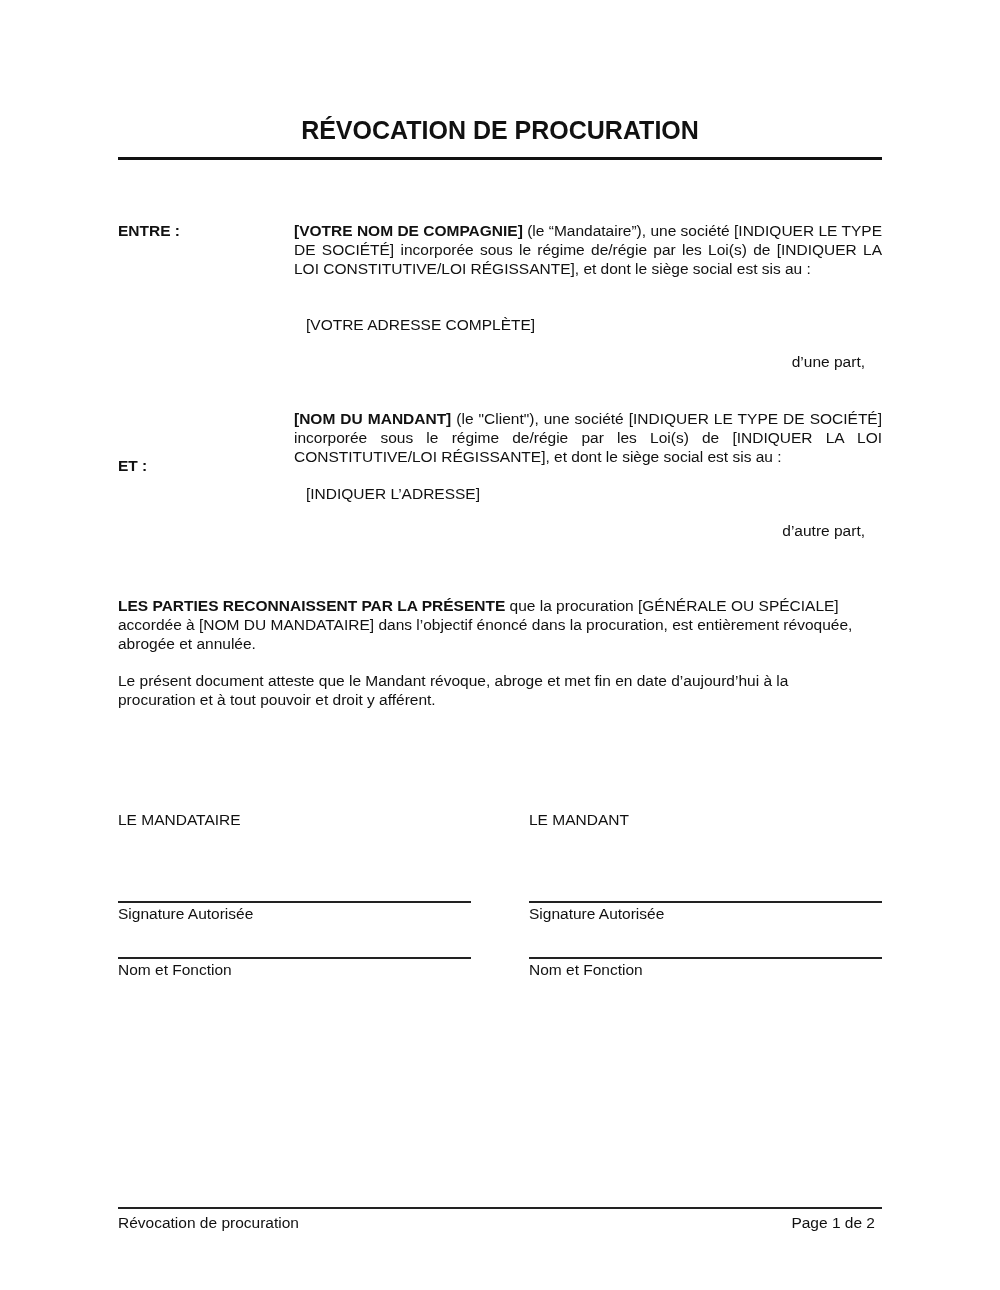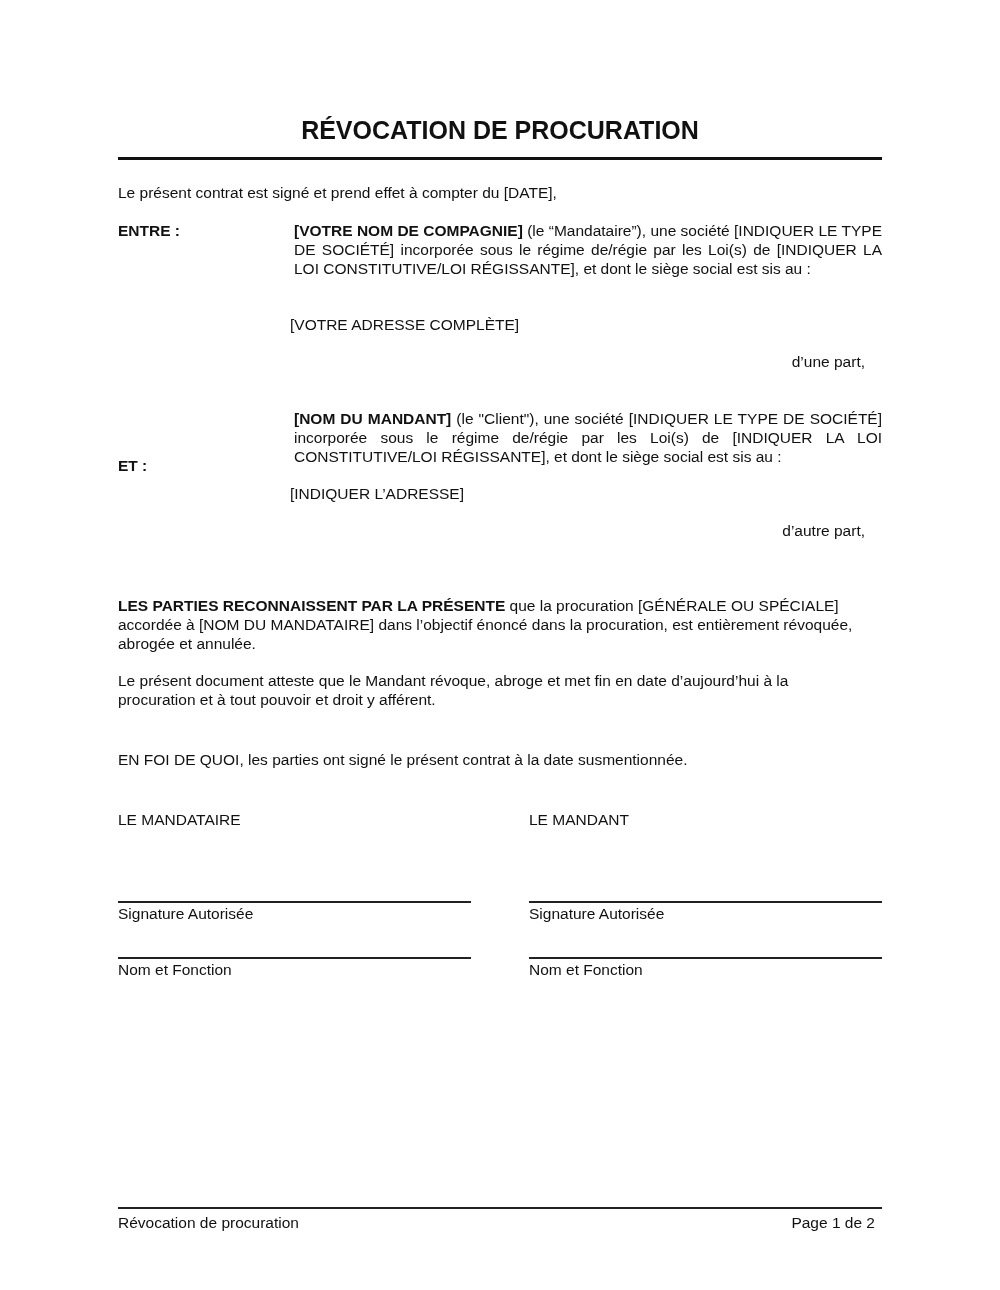--- a/index.html
+++ b/index.html
@@ -124,7 +124,6 @@
   <div class="title">RÉVOCATION DE PROCURATION</div>
   <div class="title-rule"></div>
 
-  <div class="intro">Le présent contrat est signé et prend effet à compter du [DATE],</div>
 
   <div class="party-label" style="top:221px;">ENTRE :</div>
   <div class="party-body" style="top:221px;">

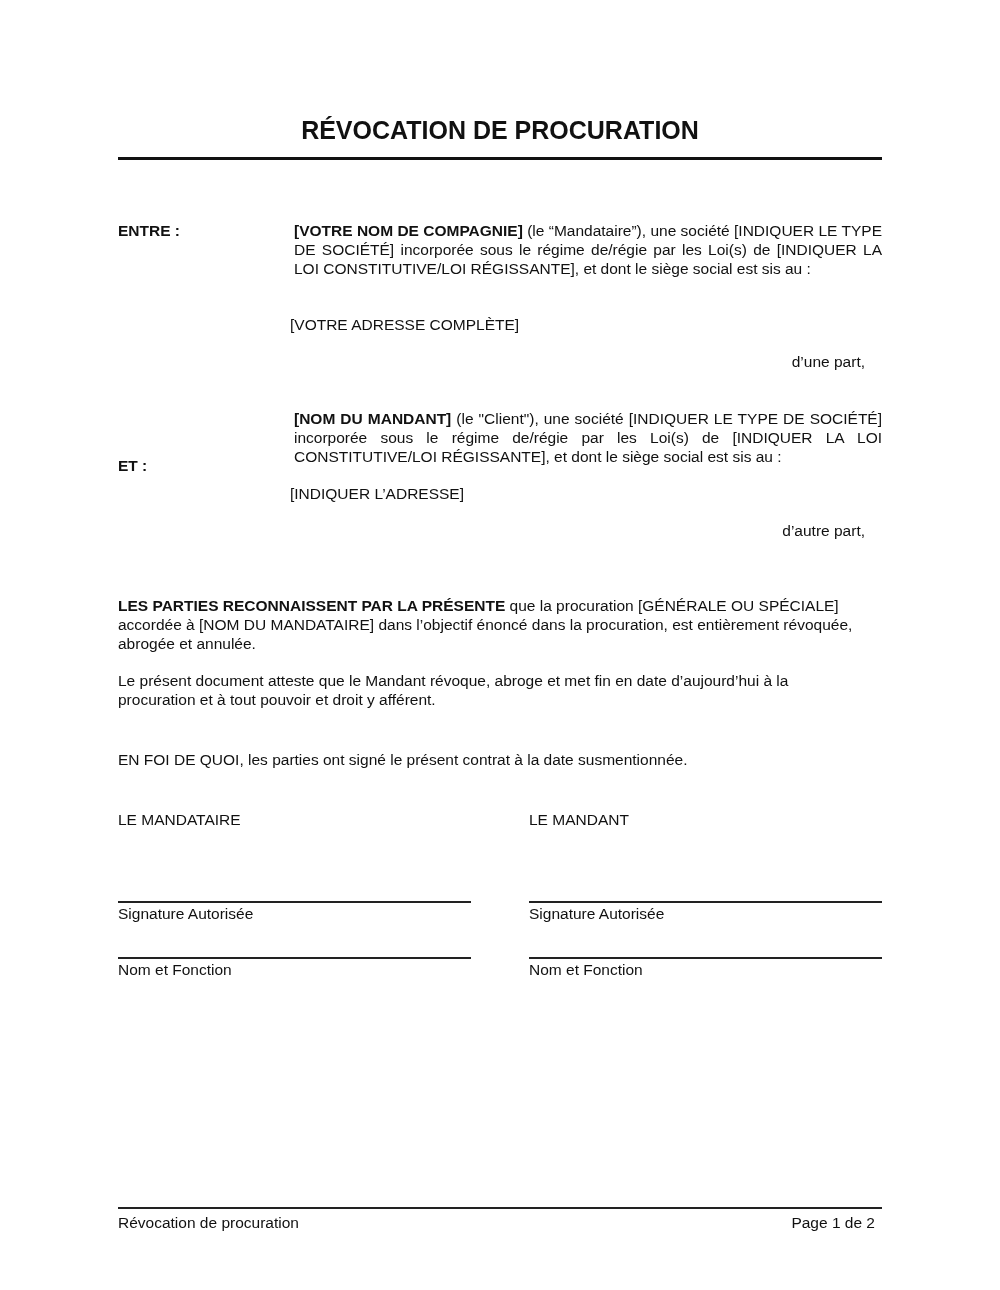--- a/index.html
+++ b/index.html
@@ -62,7 +62,7 @@
     .party-body .bold { font-weight: bold; }
     .address {
       position: absolute;
-      left: 290px;
+      left: 306px;
       width: 588px;
     }
     .part-right {

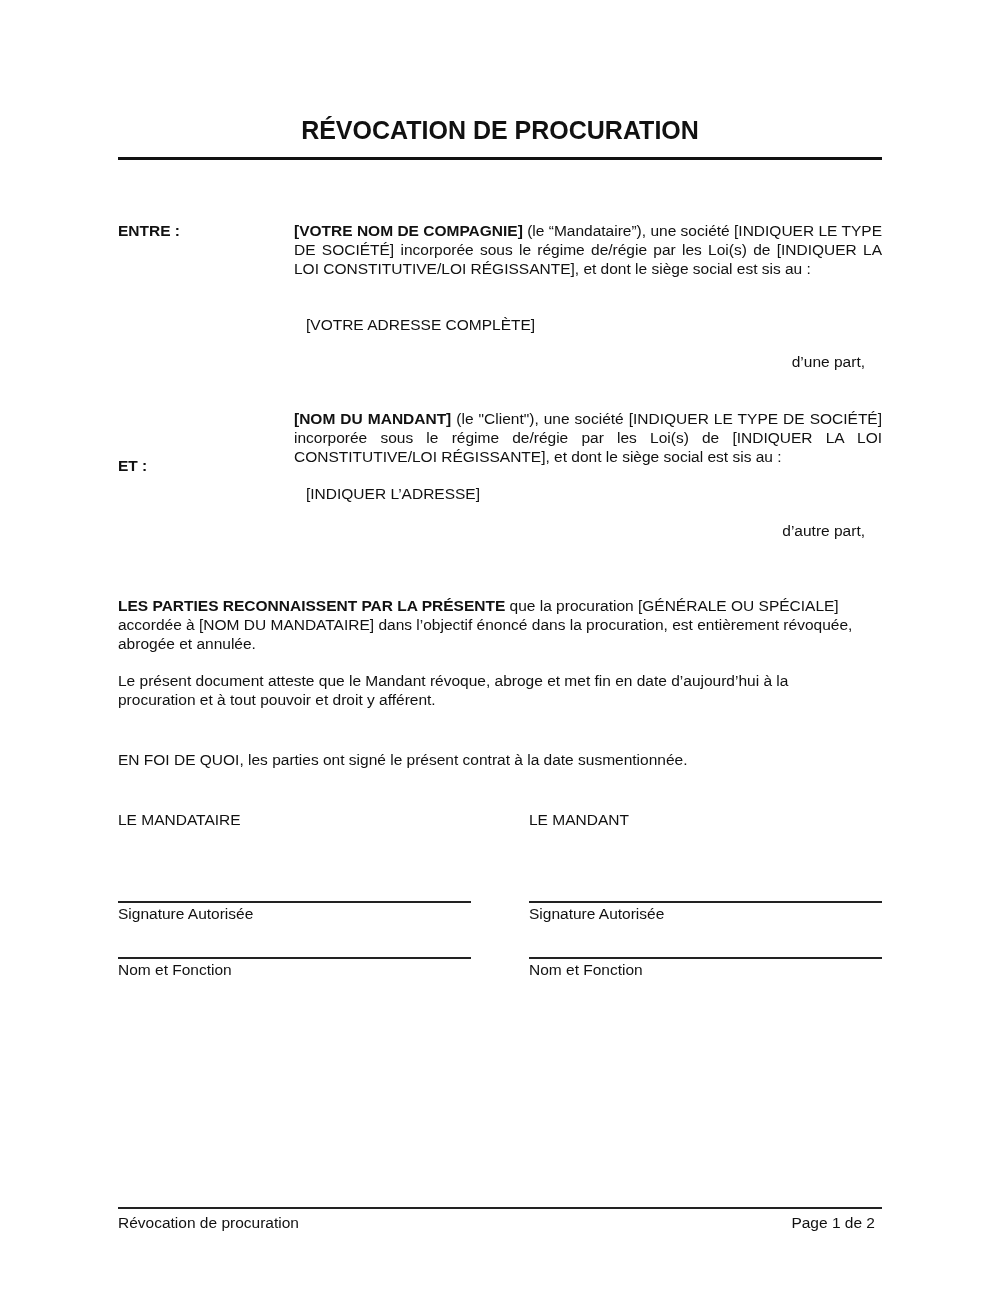--- a/index.html
+++ b/index.html
@@ -143,7 +143,6 @@
   <div class="para" style="top:596px; width:764px;">
     <span class="bold">LES PARTIES RECONNAISSENT PAR LA PRÉSENTE</span><span> que la procuration [GÉNÉRALE OU SPÉCIALE] accordée à [NOM DU MANDATAIRE] dans l’objectif énoncé dans la procuration, est entièrement révoquée, abrogée et annulée.</span>
   </div>
-  <div class="para" style="top:750px;">EN FOI DE QUOI, les parties ont signé le présent contrat à la date susmentionnée.</div>
 
   <div class="sig-col" style="left:118px; top:810px; height:170px;">
     <div class="sig-heading">LE MANDATAIRE</div>

